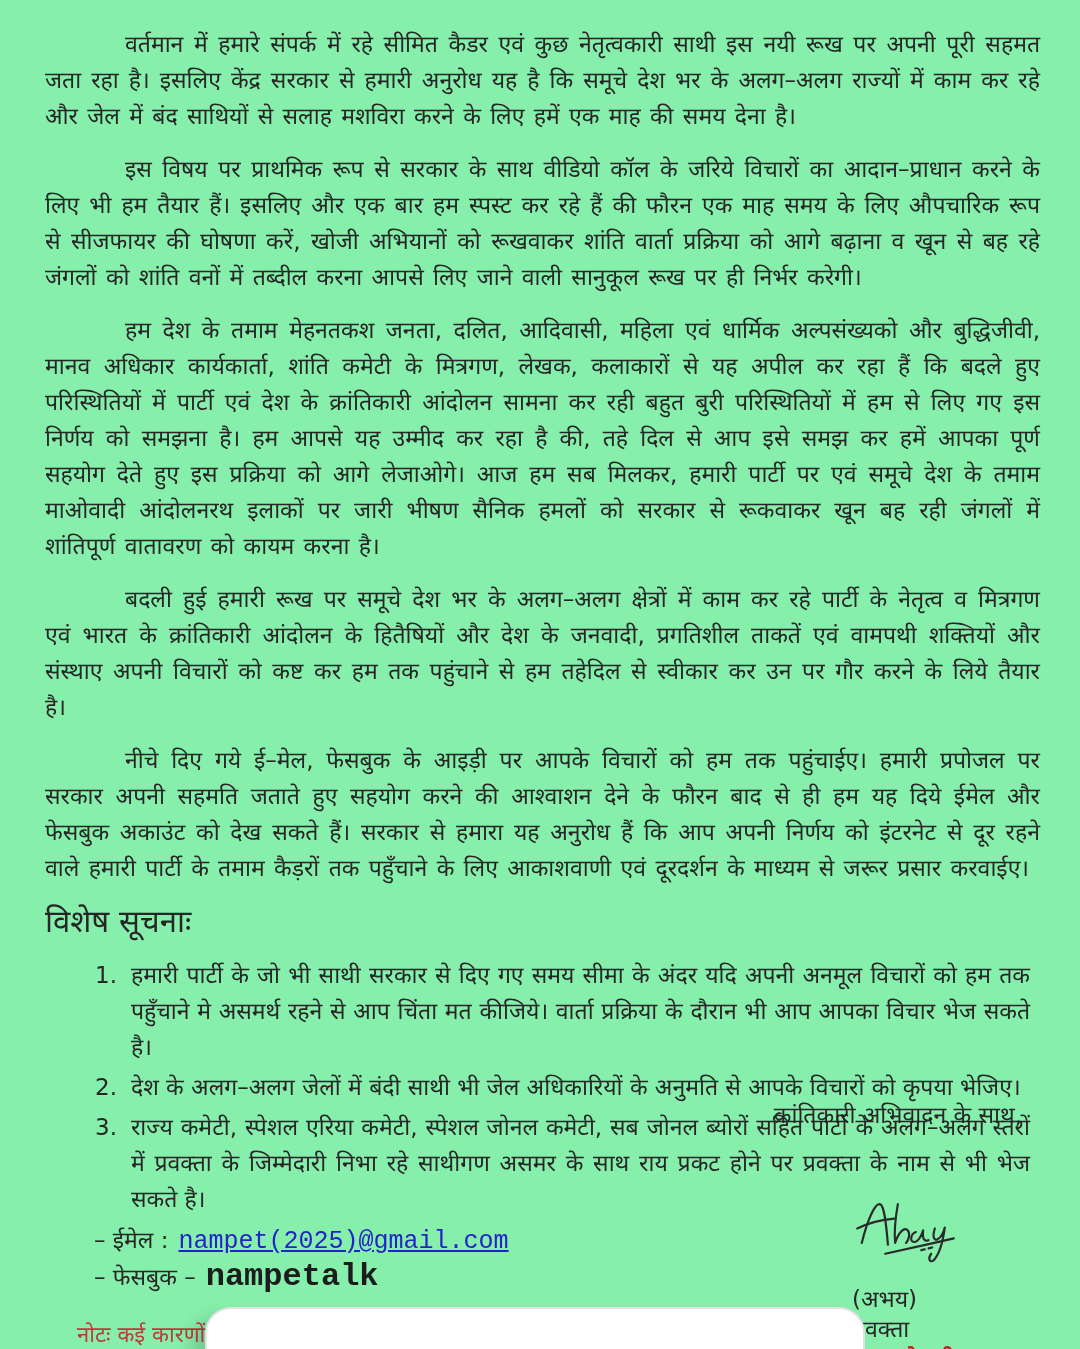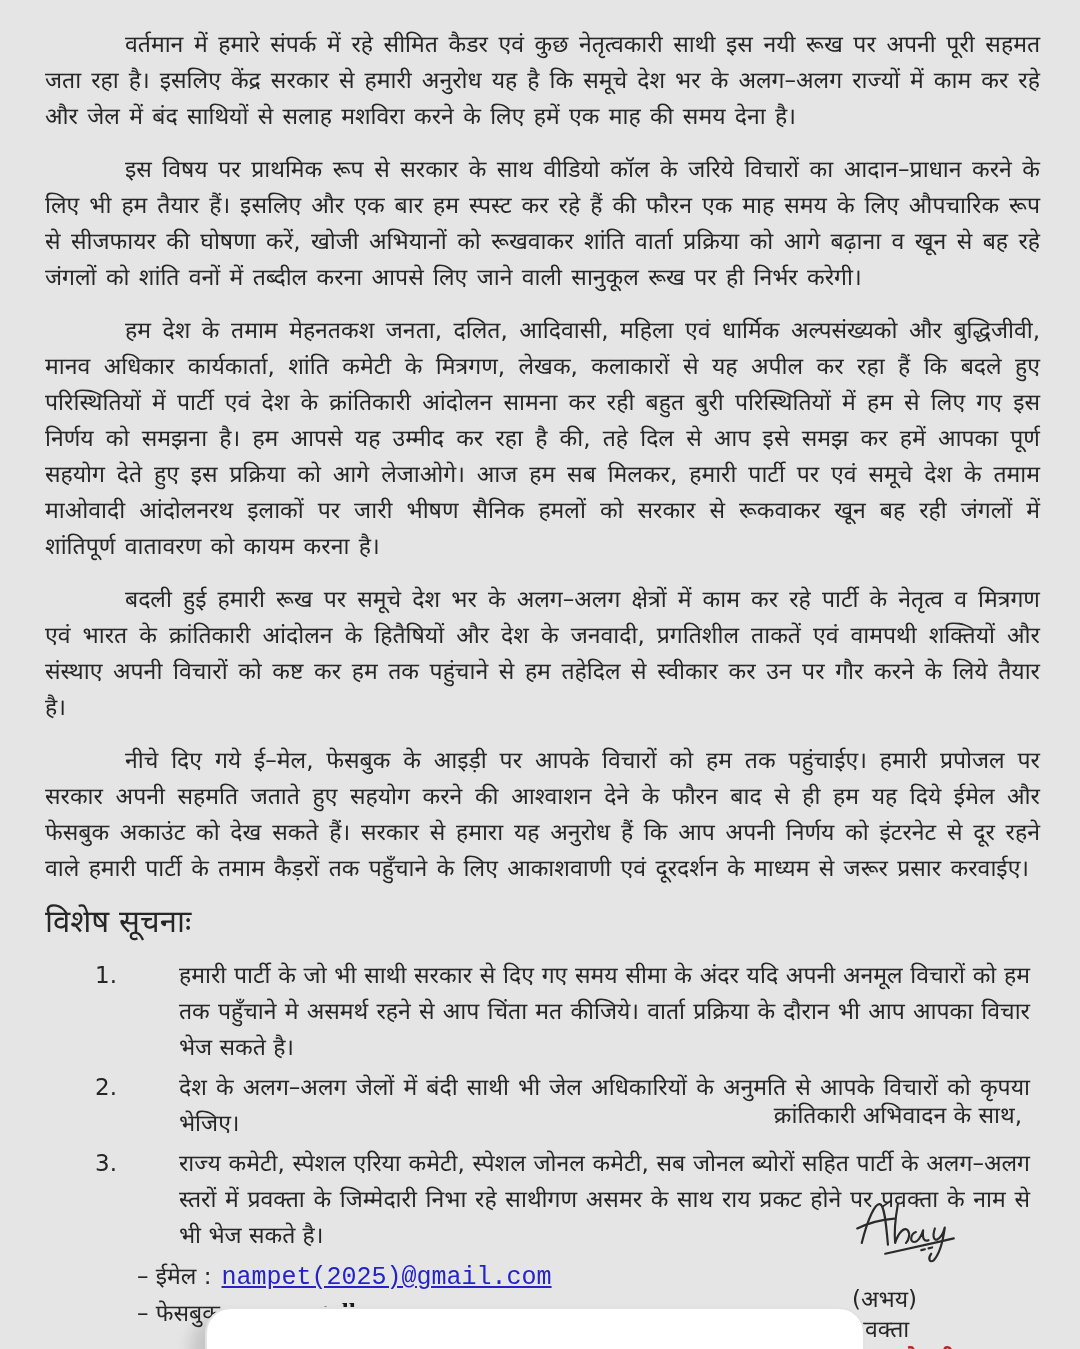--- a/index.html
+++ b/index.html
@@ -11,7 +11,7 @@
     width: 1080px;
     height: 1349px;
     margin: 0 auto;
-    background: #e5e5e5;
+    background: #86efac;
     overflow: hidden;
     color: #262626;
   }

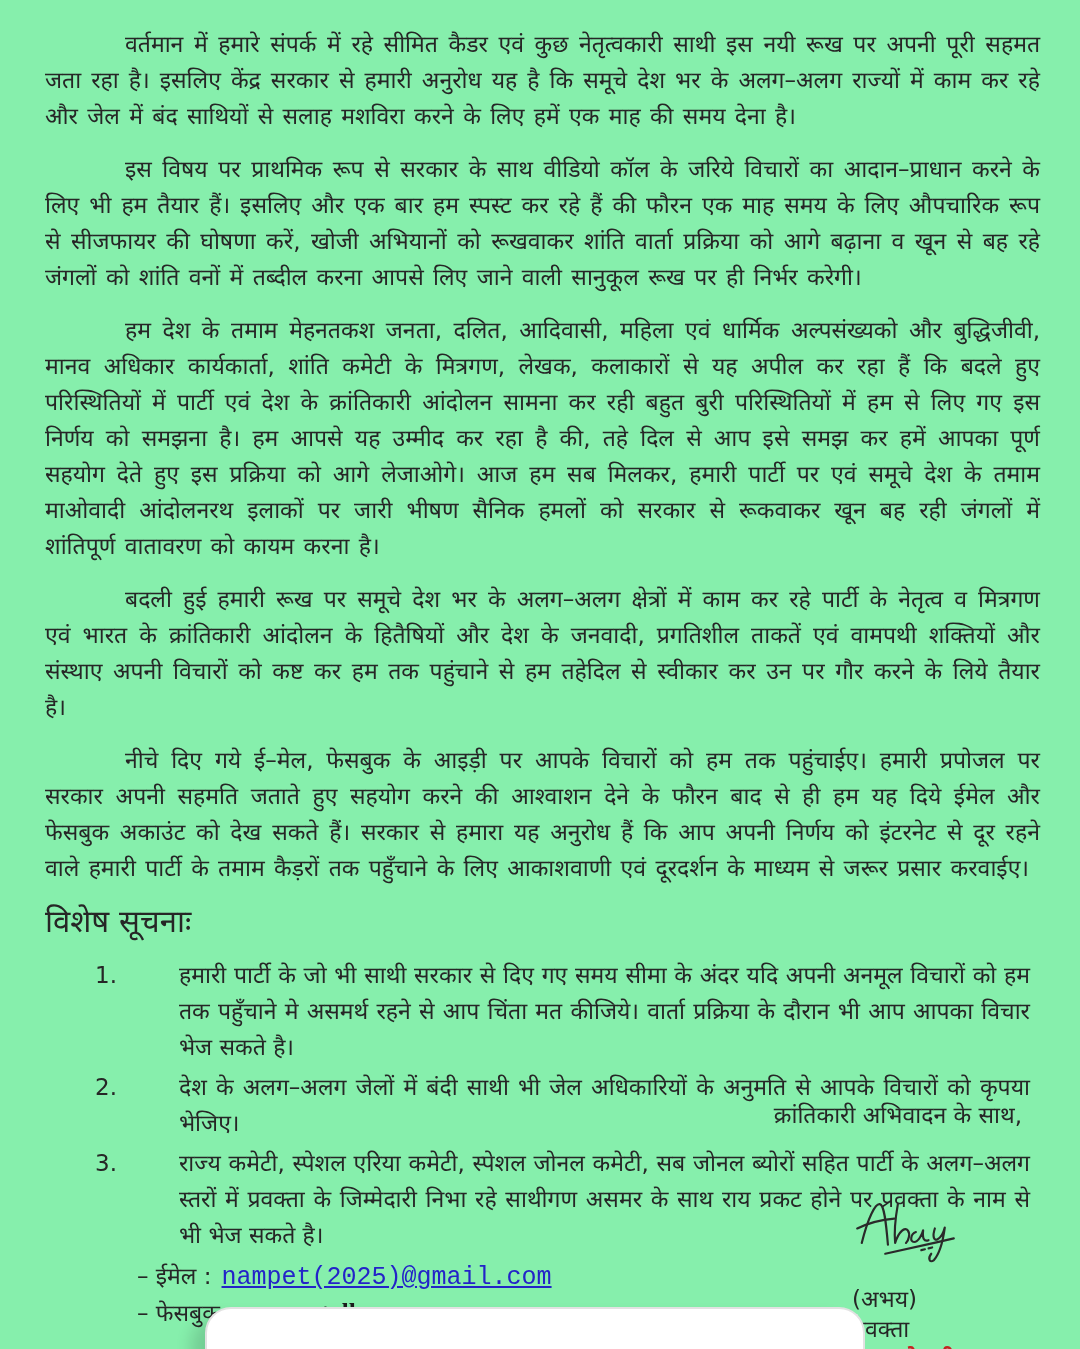--- a/index.html
+++ b/index.html
@@ -51,7 +51,7 @@
     margin-bottom: 4px;
   }
   .notice-item .num { flex: 0 0 auto; color: #262626; }
-  .notice-item .txt { text-align: justify; color: #262626; margin-left: 48px; }
+  .notice-item .txt { text-align: justify; color: #262626; }
 
   .contact-block { margin-left: 92px; margin-top: 6px; }
   .contact-line {

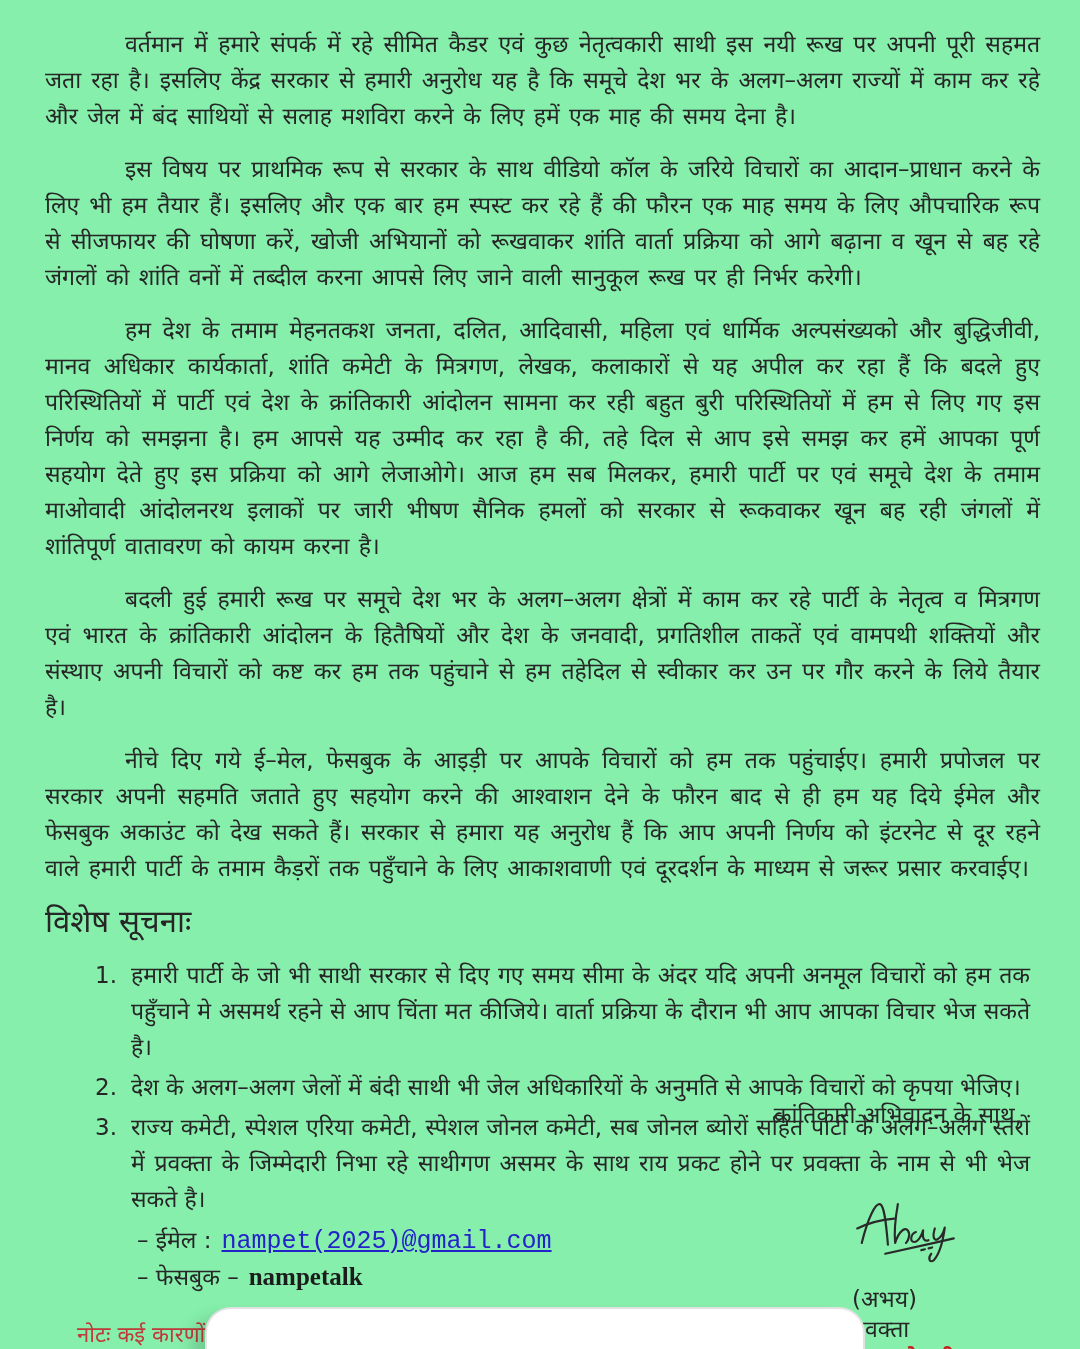--- a/index.html
+++ b/index.html
@@ -53,7 +53,7 @@
   .notice-item .num { flex: 0 0 auto; color: #262626; }
   .notice-item .txt { text-align: justify; color: #262626; }
 
-  .contact-block { margin-left: 92px; margin-top: 6px; }
+  .contact-block { margin-left: 49px; margin-top: 6px; }
   .contact-line {
     font-size: 23px;
     line-height: 35px;

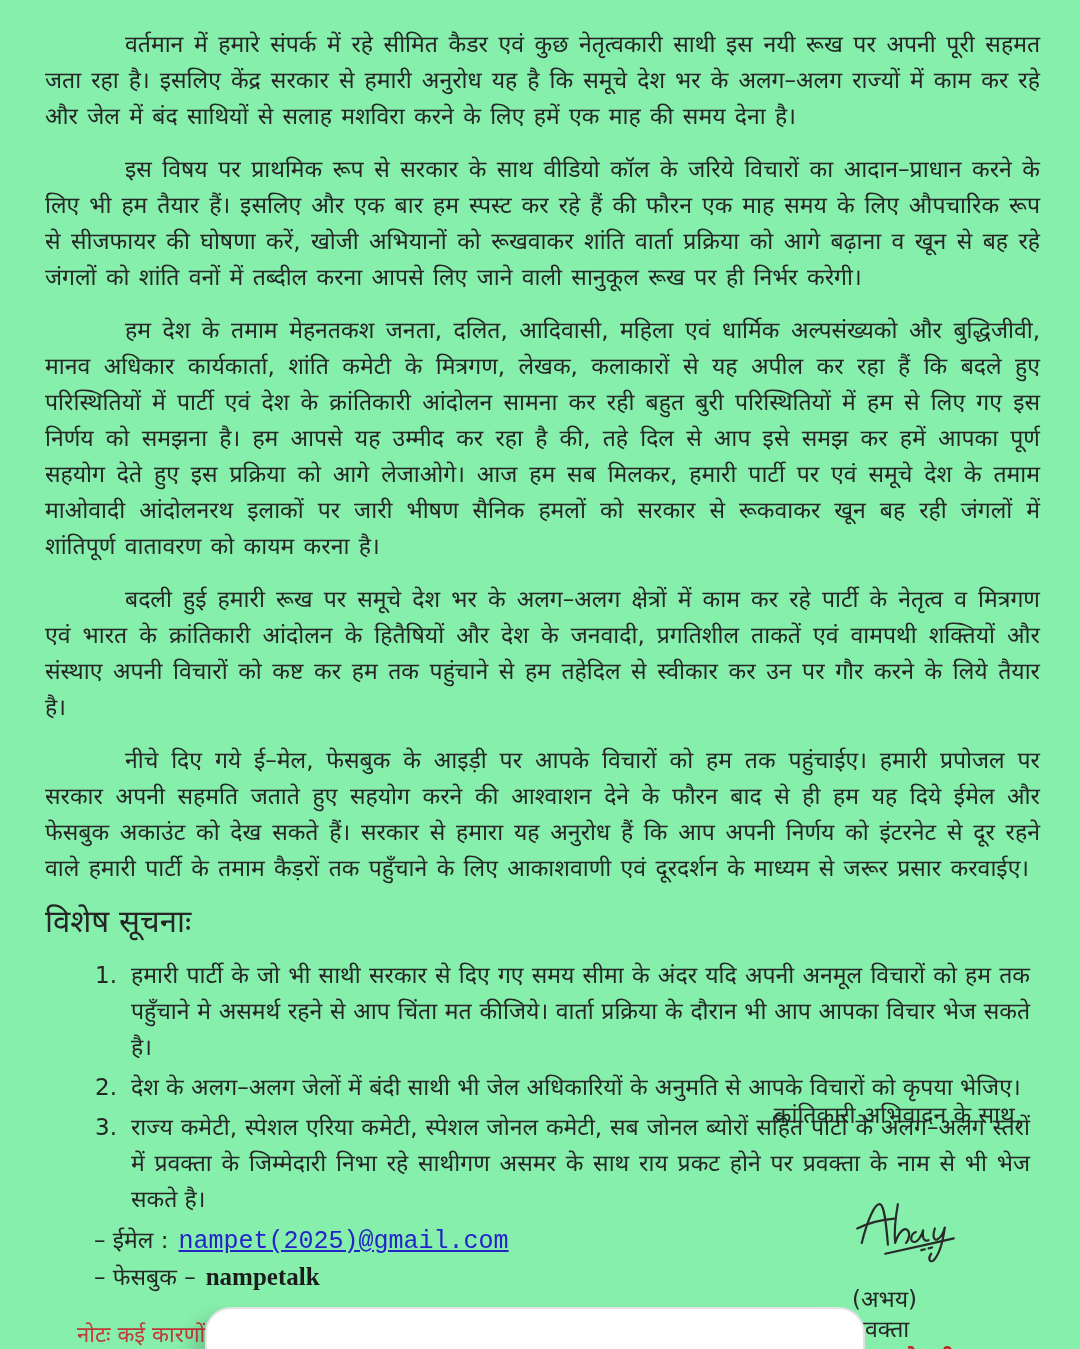--- a/index.html
+++ b/index.html
@@ -70,8 +70,8 @@
     font-weight: 500;
   }
   .fb-handle {
-    font-family: Liberation Serif, serif;
-    font-size: 25px;
+    font-family: Liberation Mono, monospace;
+    font-size: 32px;
     font-weight: bold;
     color: #1c1c1c;
   }

